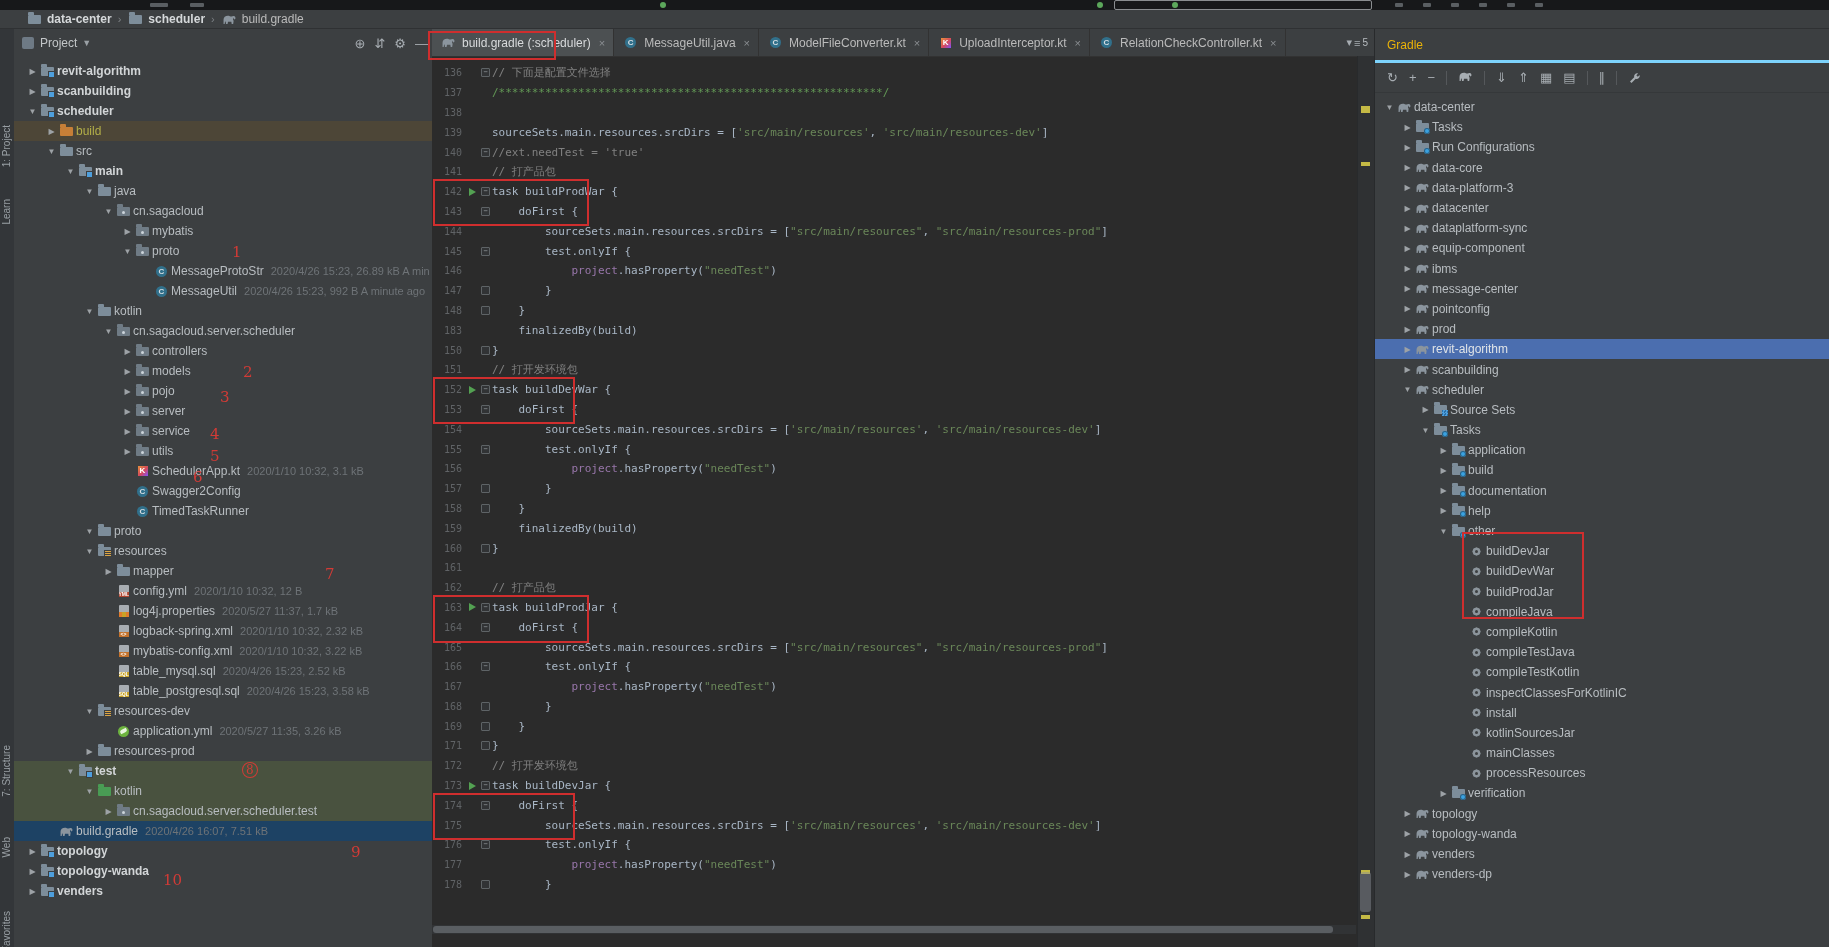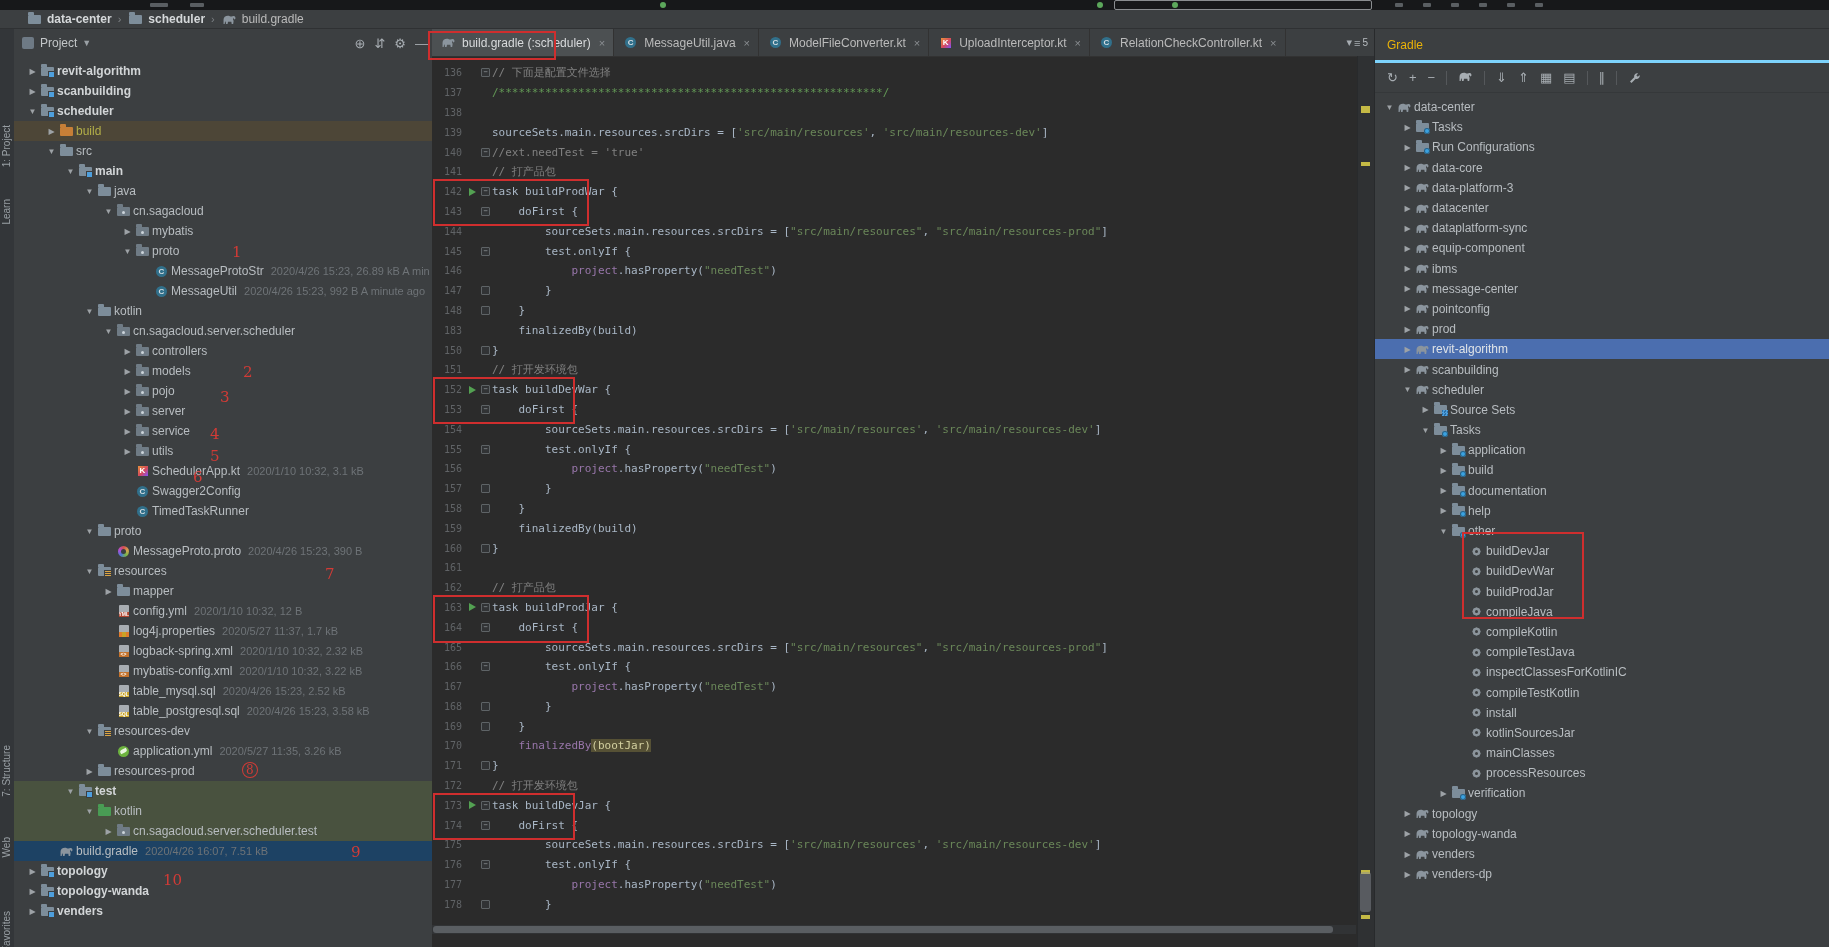--- a/index.html
+++ b/index.html
@@ -373,16 +373,6 @@
           </span>
           <span class="tlabel">proto</span>
         </div>
-        <div class="trow" style="padding-left: 88px;">
-          <span class="arrow"></span>
-          <span class="icn">
-            <span class="ring">
-              <i></i>
-            </span>
-          </span>
-          <span class="tlabel">MessageProto.proto</span>
-          <span class="meta">2020/4/26 15:23, 390 B</span>
-        </div>
         <div class="trow" style="padding-left: 69px;">
           <span class="arrow">▼</span>
           <span class="icn">

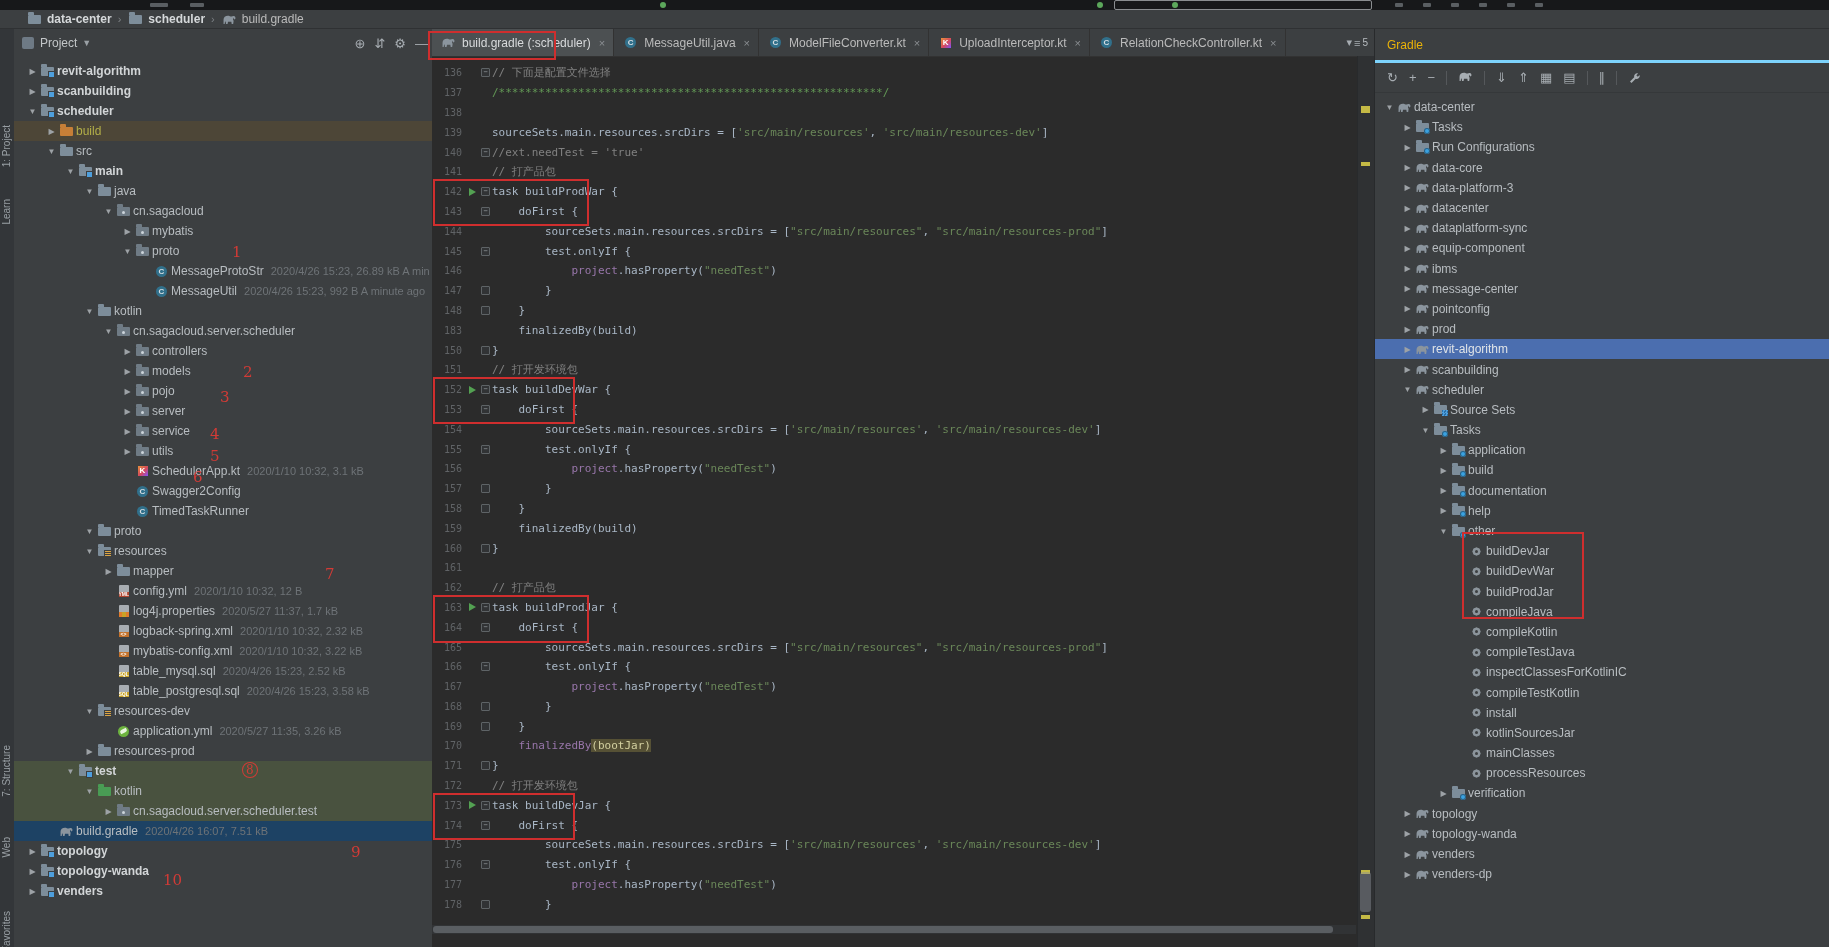--- a/index.html
+++ b/index.html
@@ -938,18 +938,18 @@
               <u></u>
             </span>
           </span>
+          <span class="tlabel">compileTestKotlin</span>
+        </div>
+        <div class="trow" style="height: 20.2px; padding-left: 80px;">
+          <span class="arrow"></span>
+          <span class="icn">
+            <span class="gear">
+              <i></i>
+              <b></b>
+              <u></u>
+            </span>
+          </span>
           <span class="tlabel">inspectClassesForKotlinIC</span>
-        </div>
-        <div class="trow" style="height: 20.2px; padding-left: 80px;">
-          <span class="arrow"></span>
-          <span class="icn">
-            <span class="gear">
-              <i></i>
-              <b></b>
-              <u></u>
-            </span>
-          </span>
-          <span class="tlabel">compileTestKotlin</span>
         </div>
         <div class="trow" style="height: 20.2px; padding-left: 80px;">
           <span class="arrow"></span>

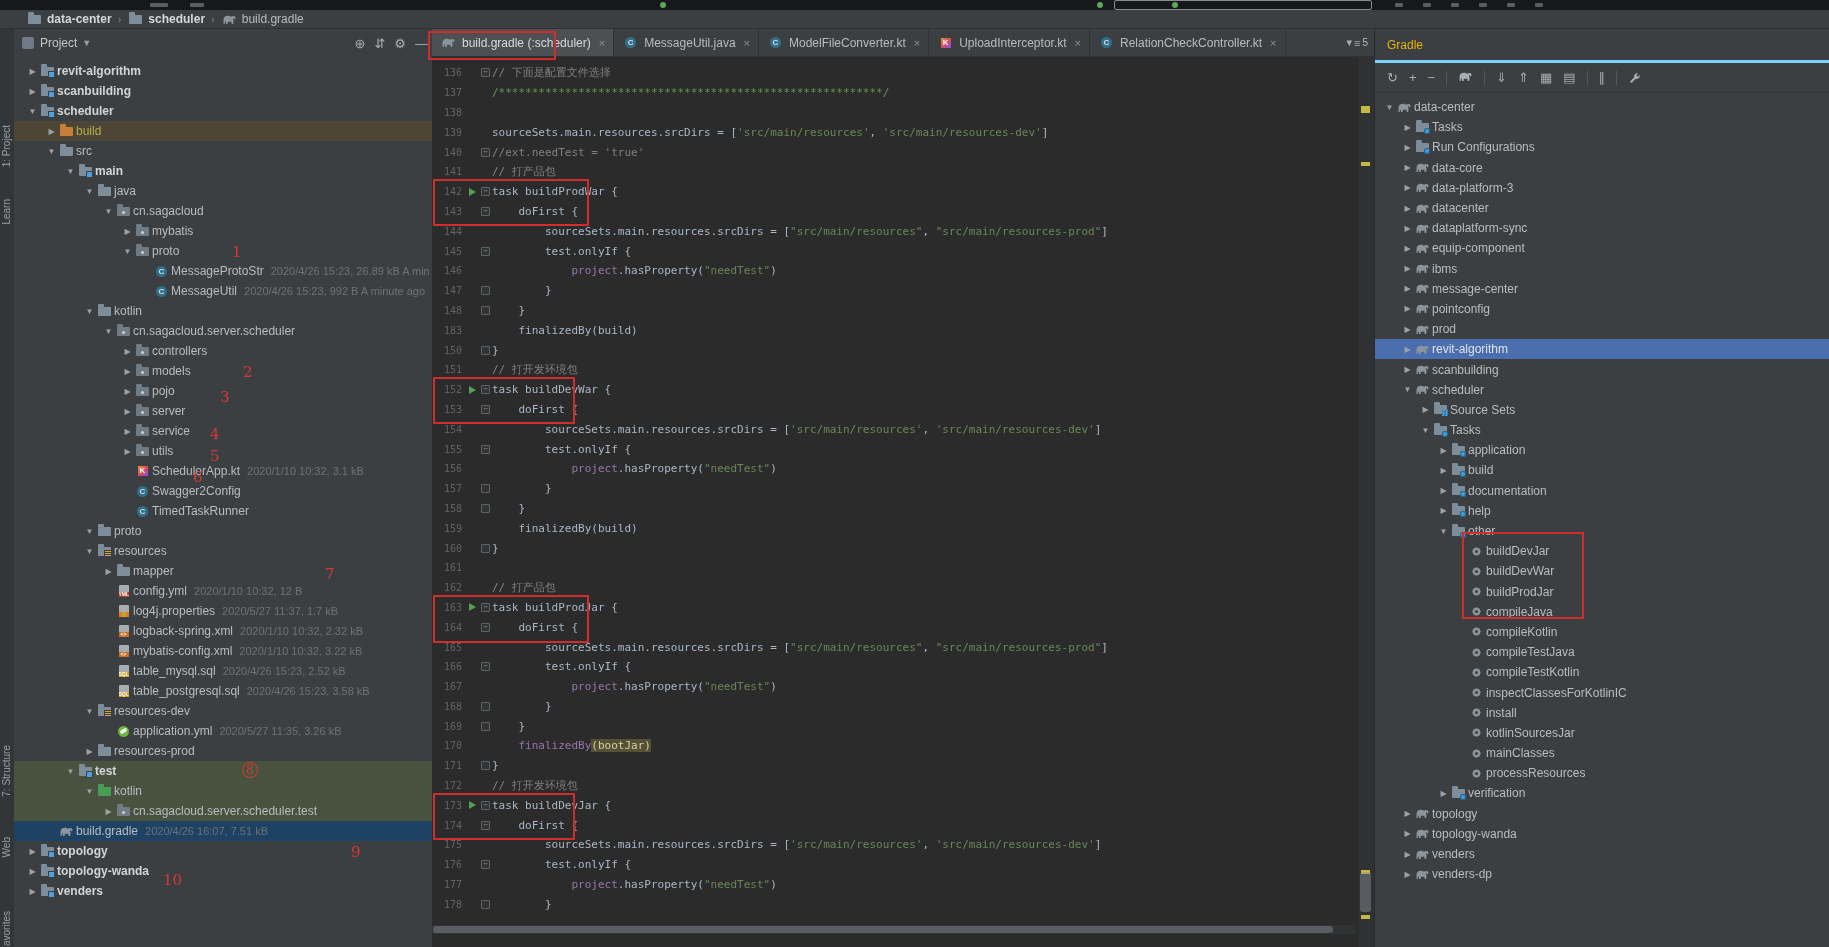--- a/index.html
+++ b/index.html
@@ -620,7 +620,6 @@
         <div class="cline"><span class="num">167</span><span class="runslot"></span><span class="foldslot"></span><span><span class="ct">            </span><span class="cp">project</span><span class="ct">.hasProperty(</span><span class="cs">"needTest"</span><span class="ct">)</span></span></div>
         <div class="cline"><span class="num">168</span><span class="runslot"></span><span class="foldslot"><span class="fmark"></span></span><span><span class="ct">        }</span></span></div>
         <div class="cline"><span class="num">169</span><span class="runslot"></span><span class="foldslot"><span class="fmark"></span></span><span><span class="ct">    }</span></span></div>
-        <div class="cline"><span class="num">170</span><span class="runslot"></span><span class="foldslot"></span><span><span class="ct">    </span><span class="cp">finalizedBy</span><span class="ch">(bootJar)</span></span></div>
         <div class="cline"><span class="num">171</span><span class="runslot"></span><span class="foldslot"><span class="fmark"></span></span><span><span class="ct">}</span></span></div>
         <div class="cline"><span class="num">172</span><span class="runslot"></span><span class="foldslot"></span><span><span class="cc">// 打开发环境包</span></span></div>
         <div class="cline"><span class="num">173</span><span class="runslot"><span class="runarrow"></span></span><span class="foldslot"><span class="fmark">−</span></span><span><span class="ct">task buildDevJar {</span></span></div>

